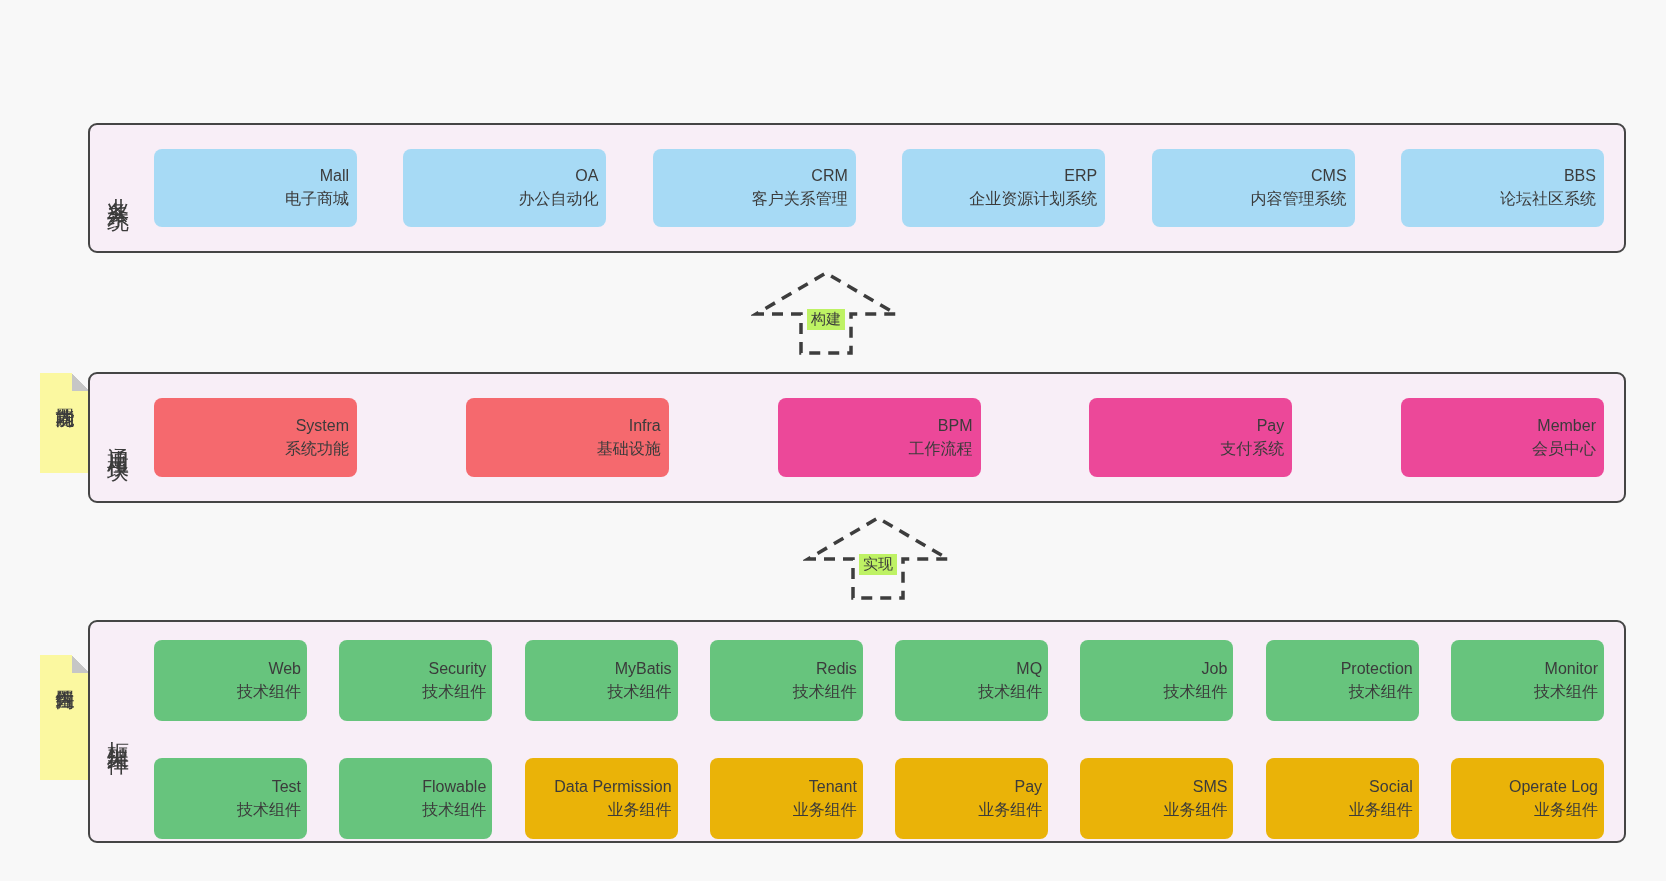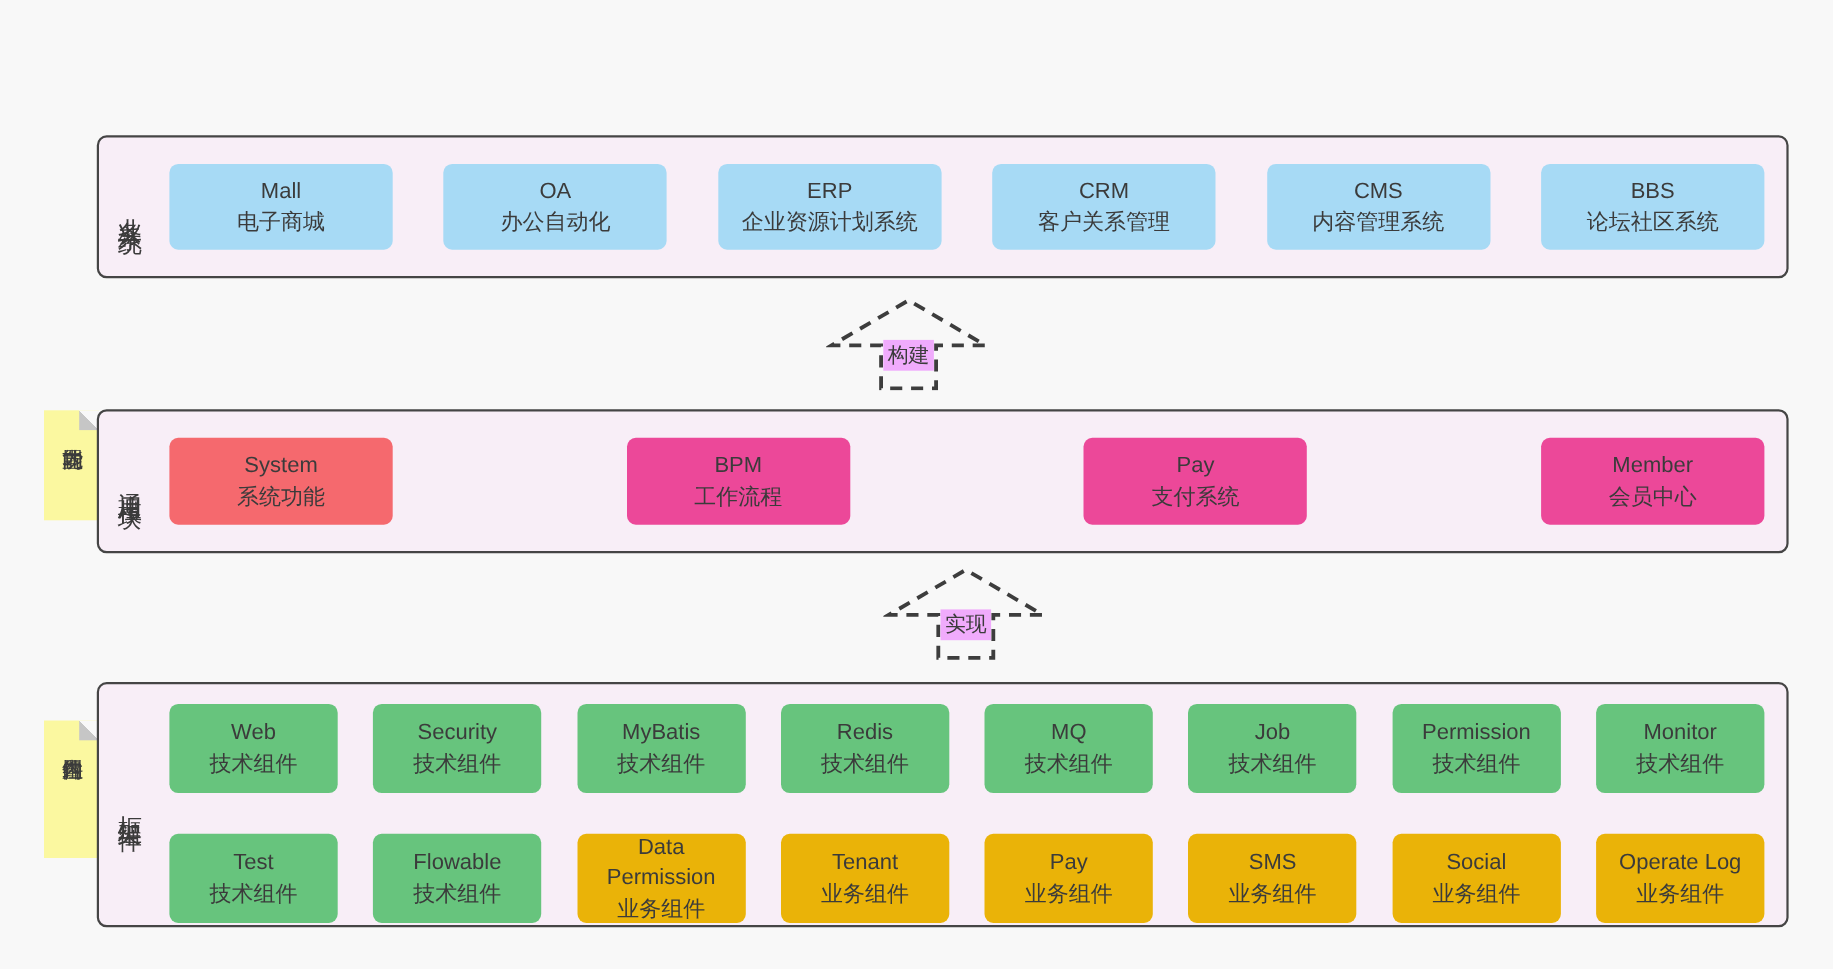--- a/index.html
+++ b/index.html
@@ -33,8 +33,8 @@
 
   .node{
     border-radius:8px;box-sizing:border-box;
-    display:flex;flex-direction:column;justify-content:center;align-items:center;
-    text-align:center;font-size:20px;line-height:1.42;padding:2px 8px;
+    display:flex;flex-direction:column;justify-content:center;align-items:flex-end;
+    text-align:center;font-size:16px;line-height:1.42;padding:2px 8px;
     color:#3b3b3b;
   }
   .w203{width:203px;}

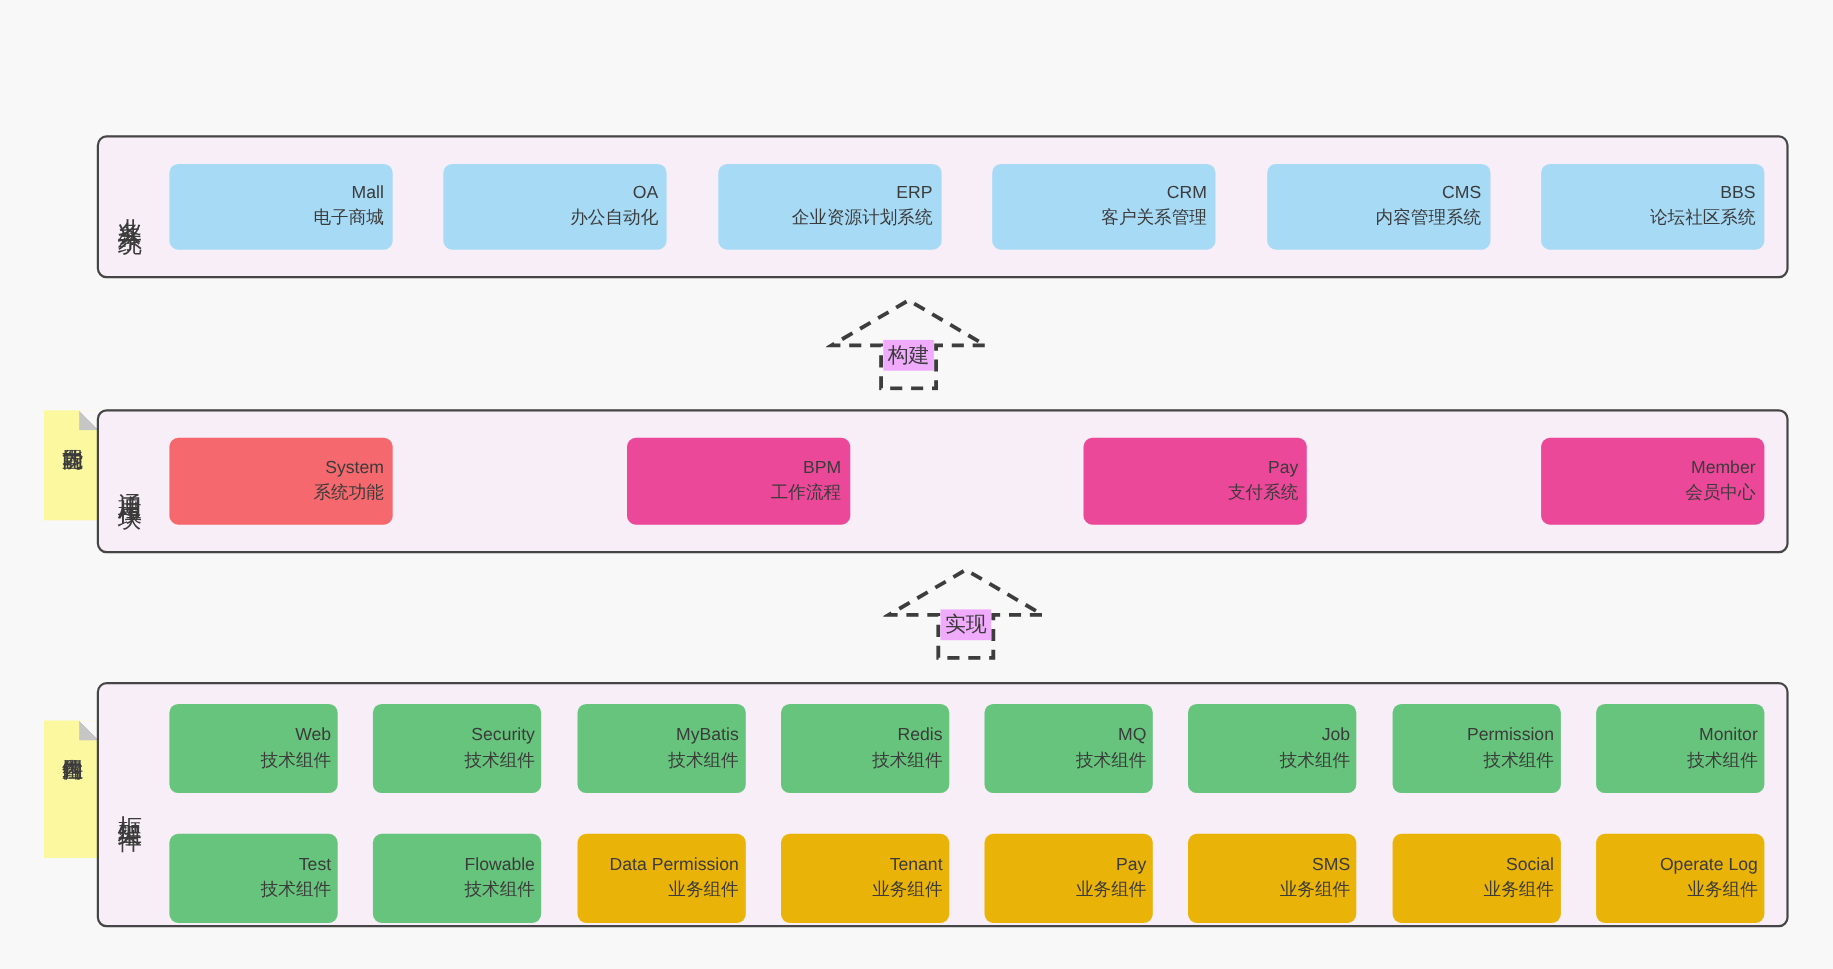--- a/index.html
+++ b/index.html
@@ -96,12 +96,12 @@
         <div>办公自动化</div>
       </div>
       <div class="node blue w203">
+        <div>CRM</div>
+        <div>客户关系管理</div>
+      </div>
+      <div class="node blue w203">
         <div>ERP</div>
         <div>企业资源计划系统</div>
-      </div>
-      <div class="node blue w203">
-        <div>CRM</div>
-        <div>客户关系管理</div>
       </div>
       <div class="node blue w203">
         <div>CMS</div>

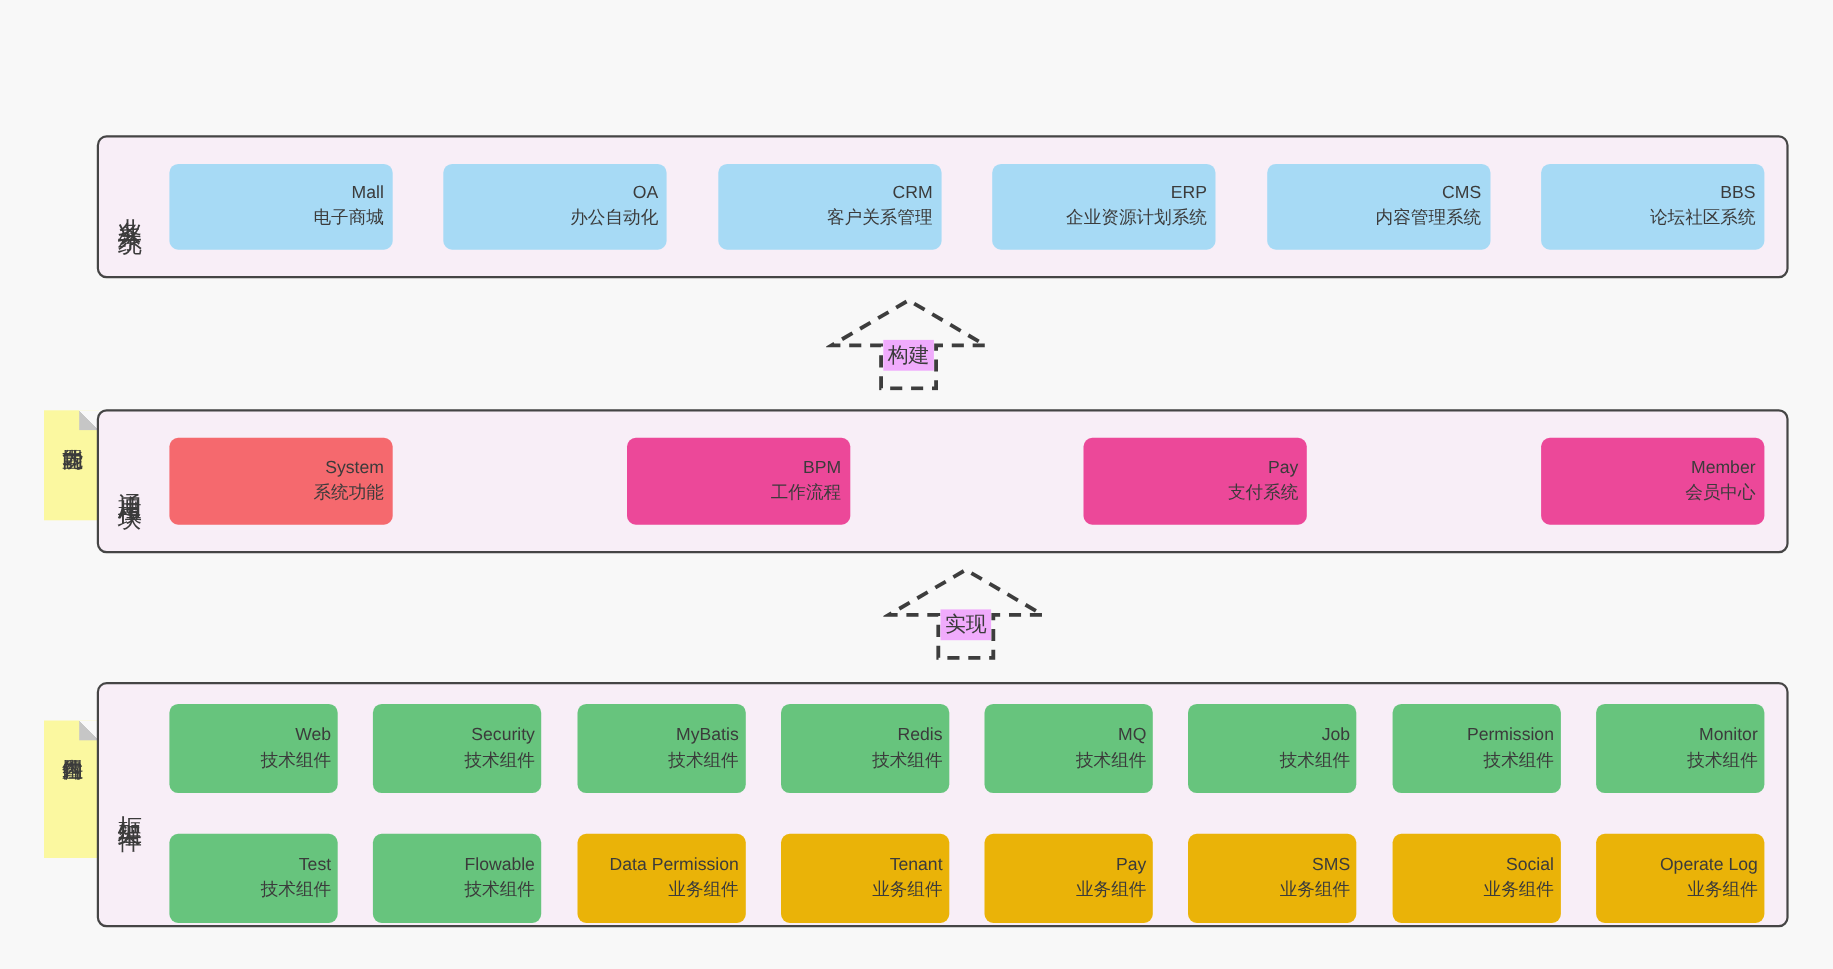--- a/index.html
+++ b/index.html
@@ -66,7 +66,7 @@
   .arrow svg{display:block;width:100%;height:100%;}
   .arrow-label{
     position:absolute;left:50%;top:39px;transform:translateX(-50%);
-    background:#f0abfc;padding:1px 4px;font-size:19px;white-space:nowrap;
+    background:#bef264;padding:1px 4px;font-size:15px;white-space:nowrap;
     color:#3b3b3b;
   }
 </style>

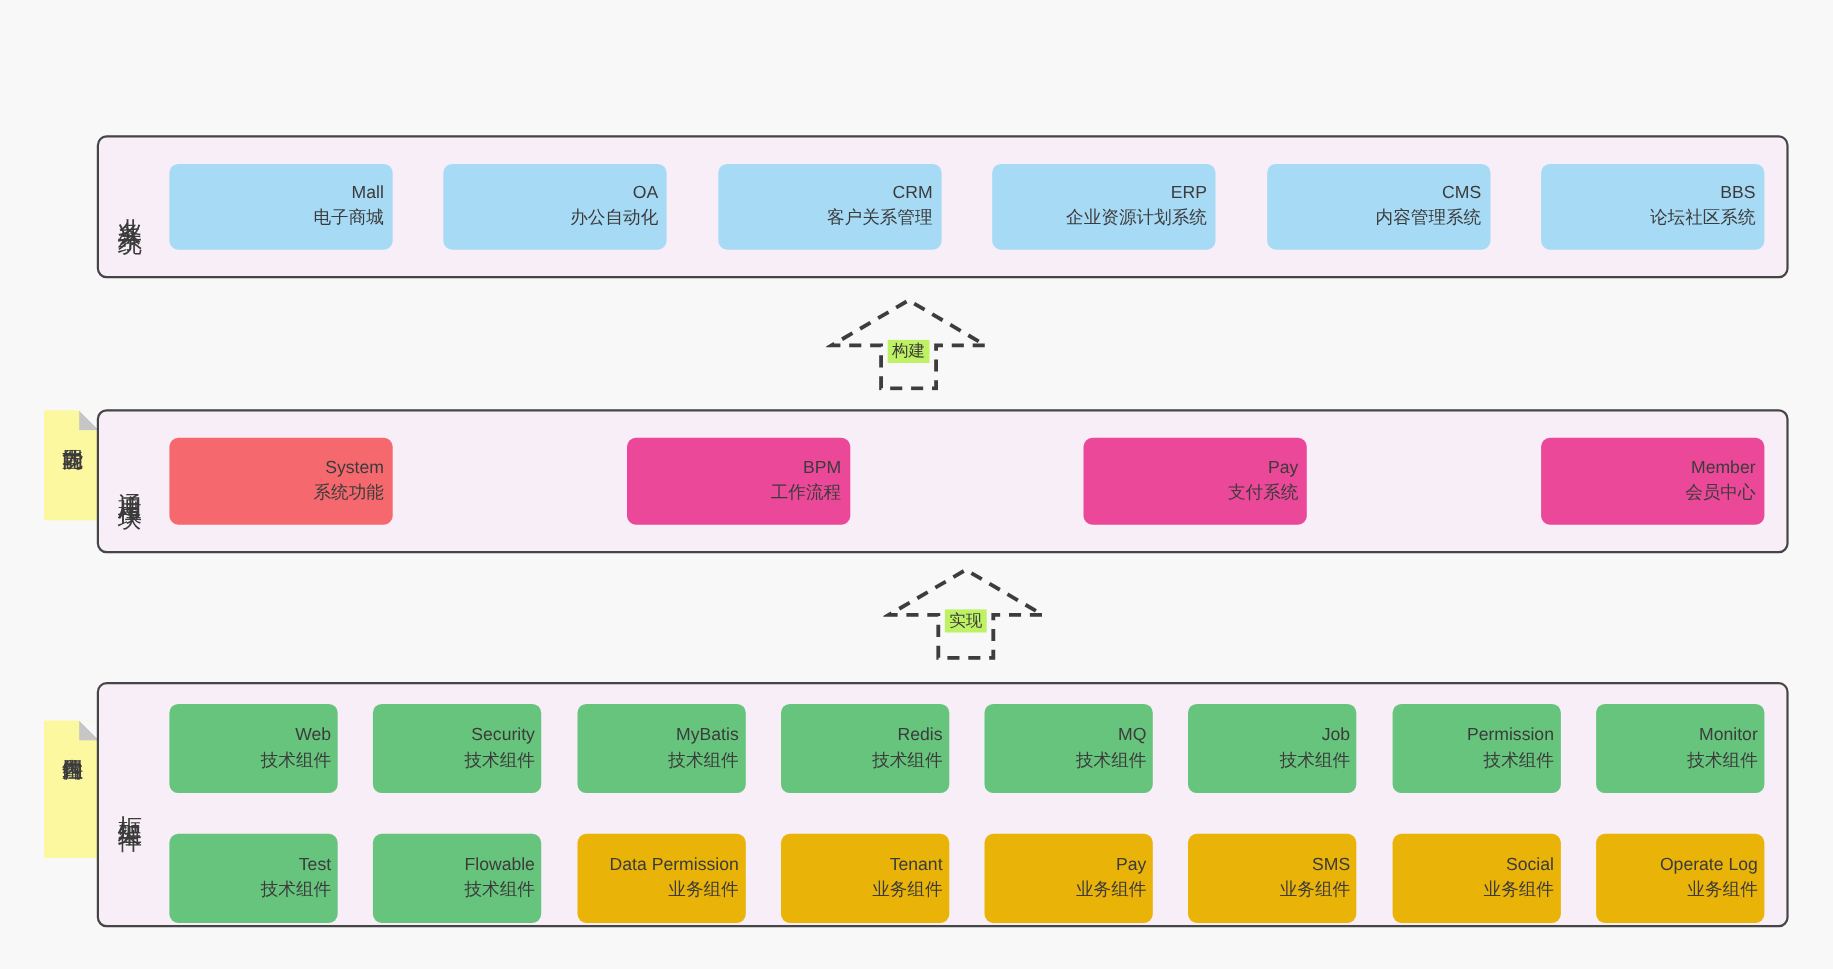--- a/index.html
+++ b/index.html
@@ -128,6 +128,10 @@
         <div>System</div>
         <div>系统功能</div>
       </div>
+      <div class="node red w203">
+        <div>Infra</div>
+        <div>基础设施</div>
+      </div>
       <div class="node pink w203">
         <div>BPM</div>
         <div>工作流程</div>

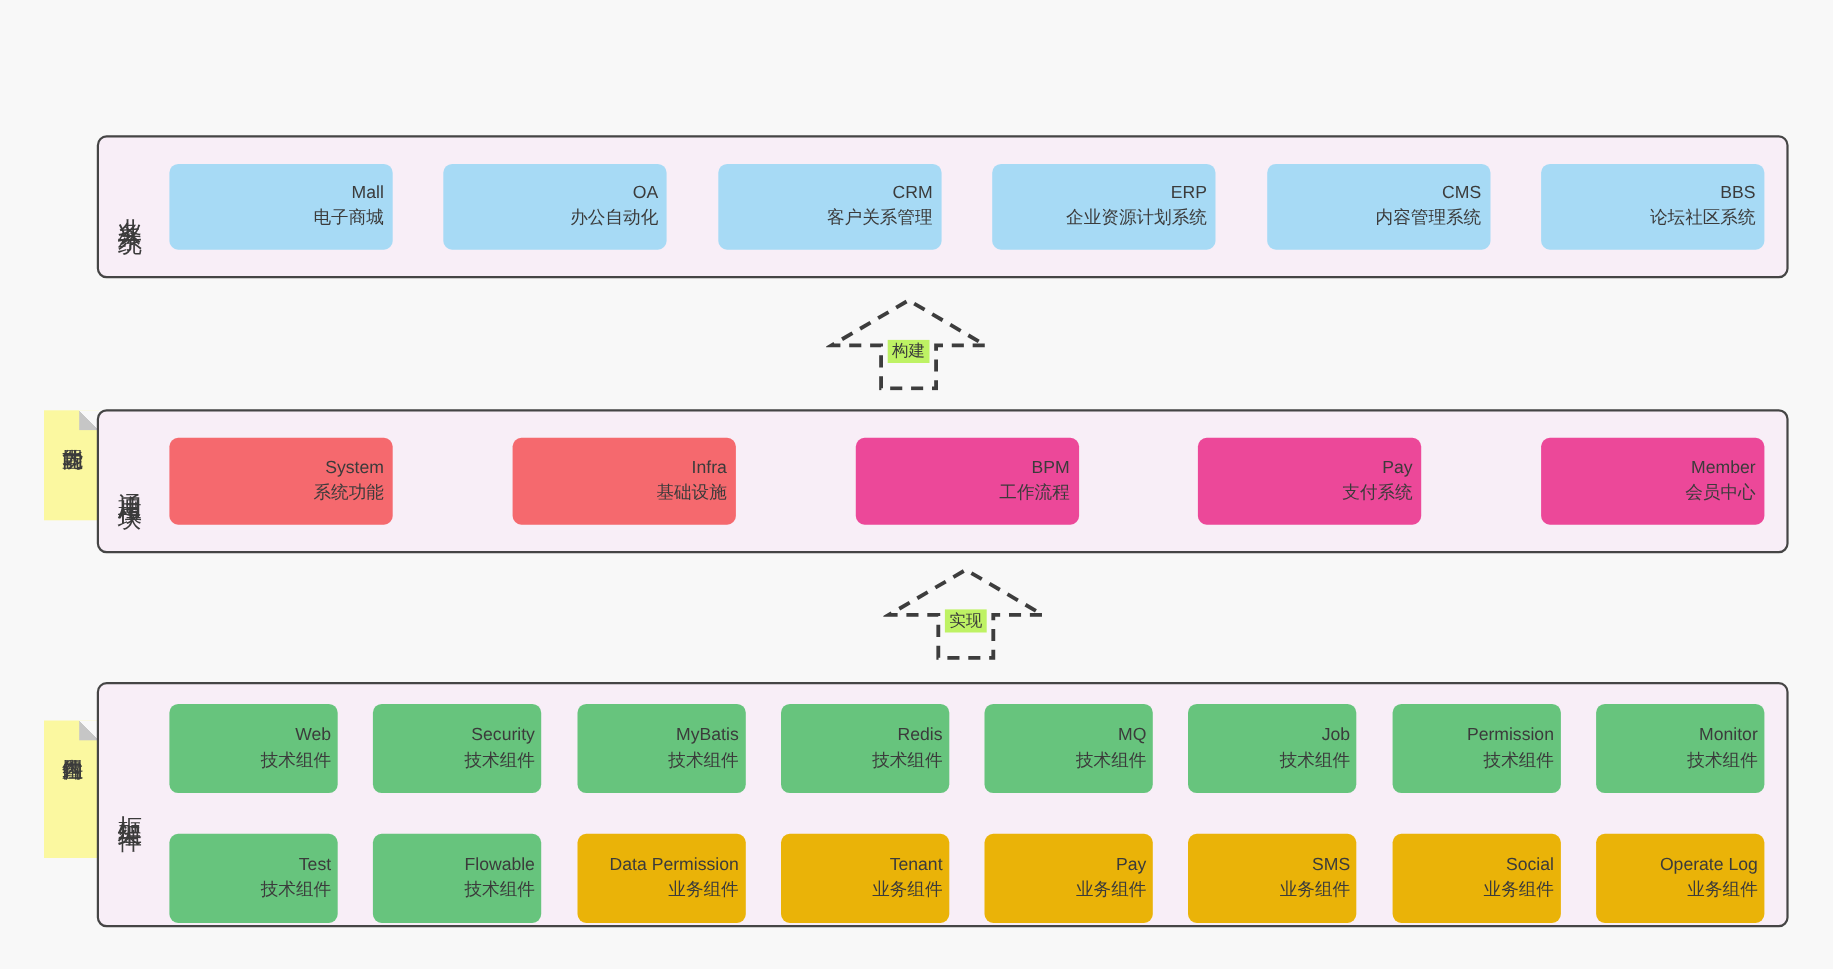--- a/index.html
+++ b/index.html
@@ -182,7 +182,7 @@
         <div>技术组件</div>
       </div>
       <div class="node green w153">
-        <div>Permission</div>
+        <div>Protection</div>
         <div>技术组件</div>
       </div>
       <div class="node green w153">

